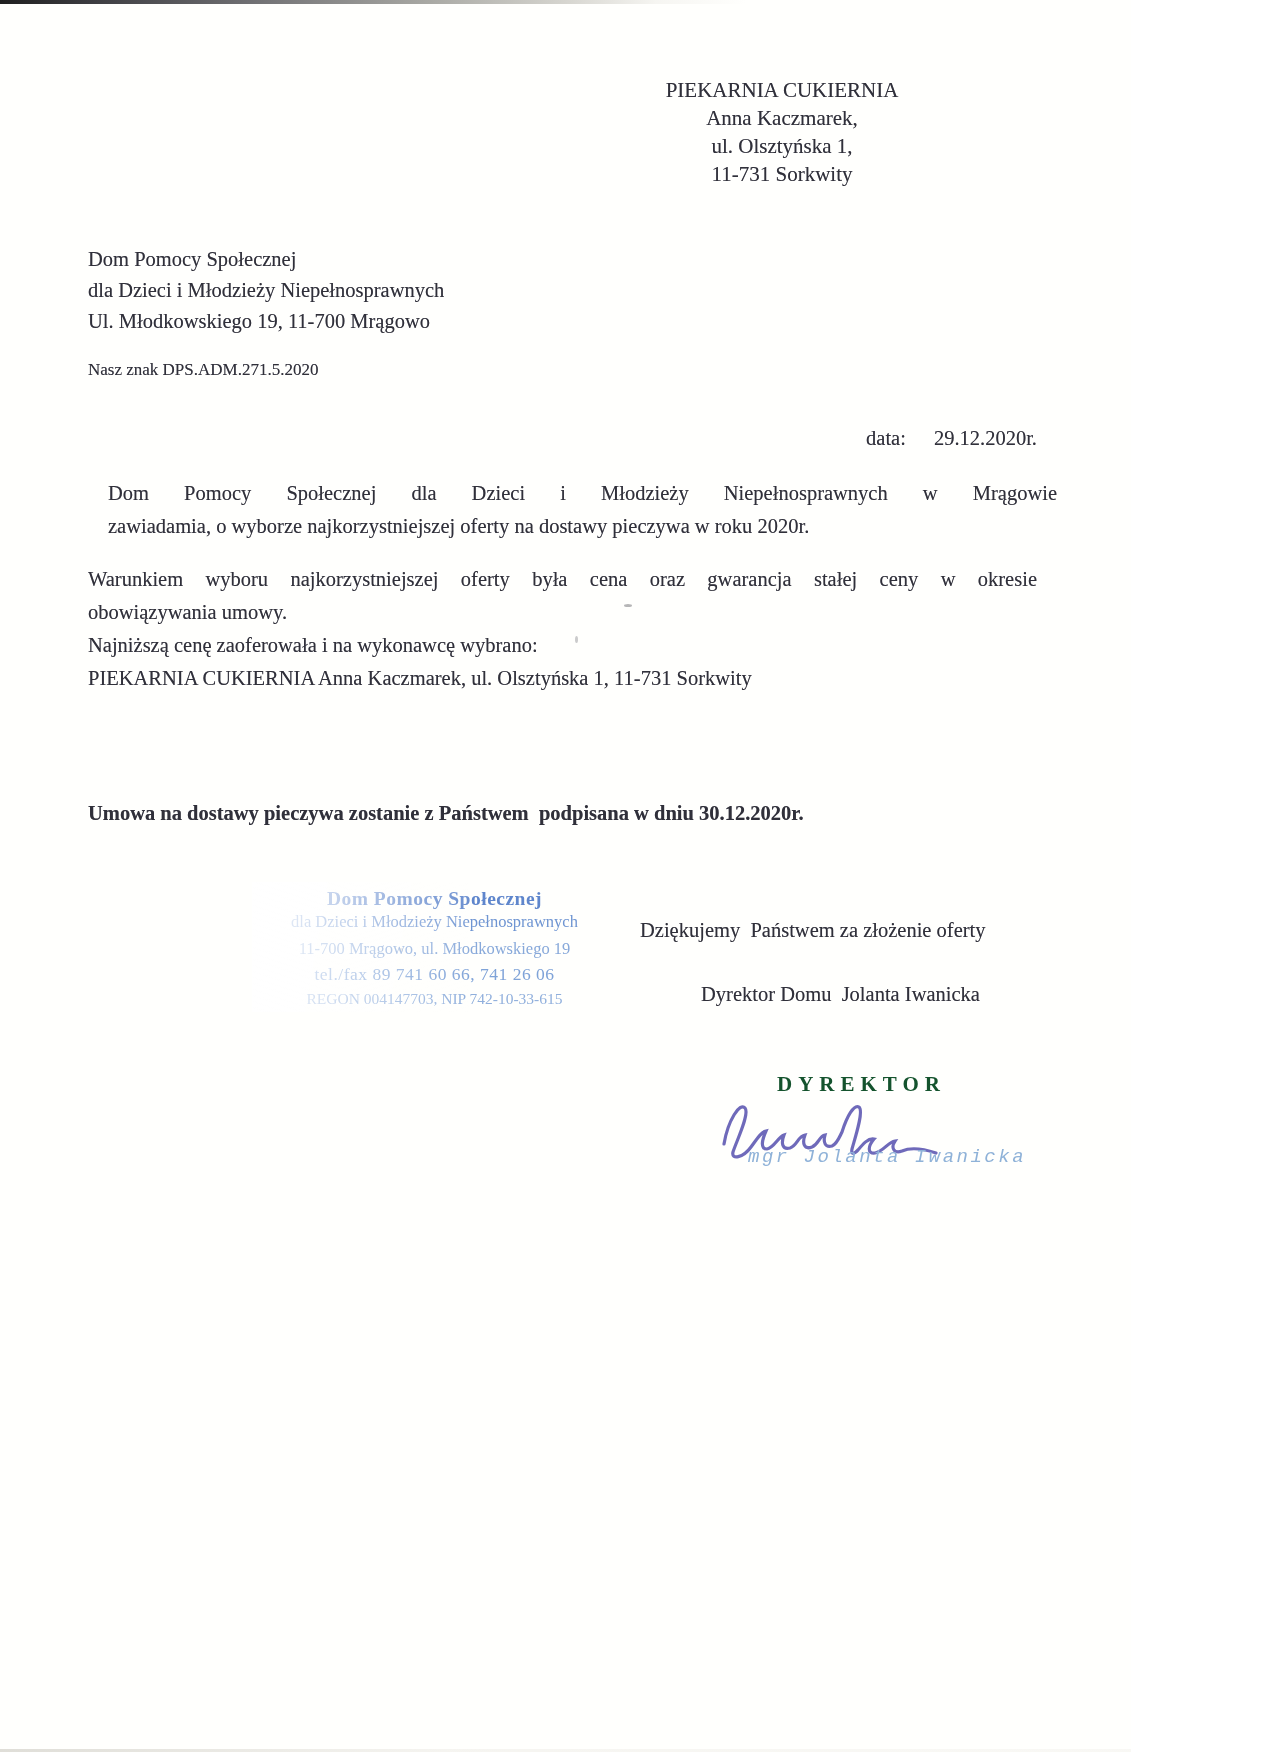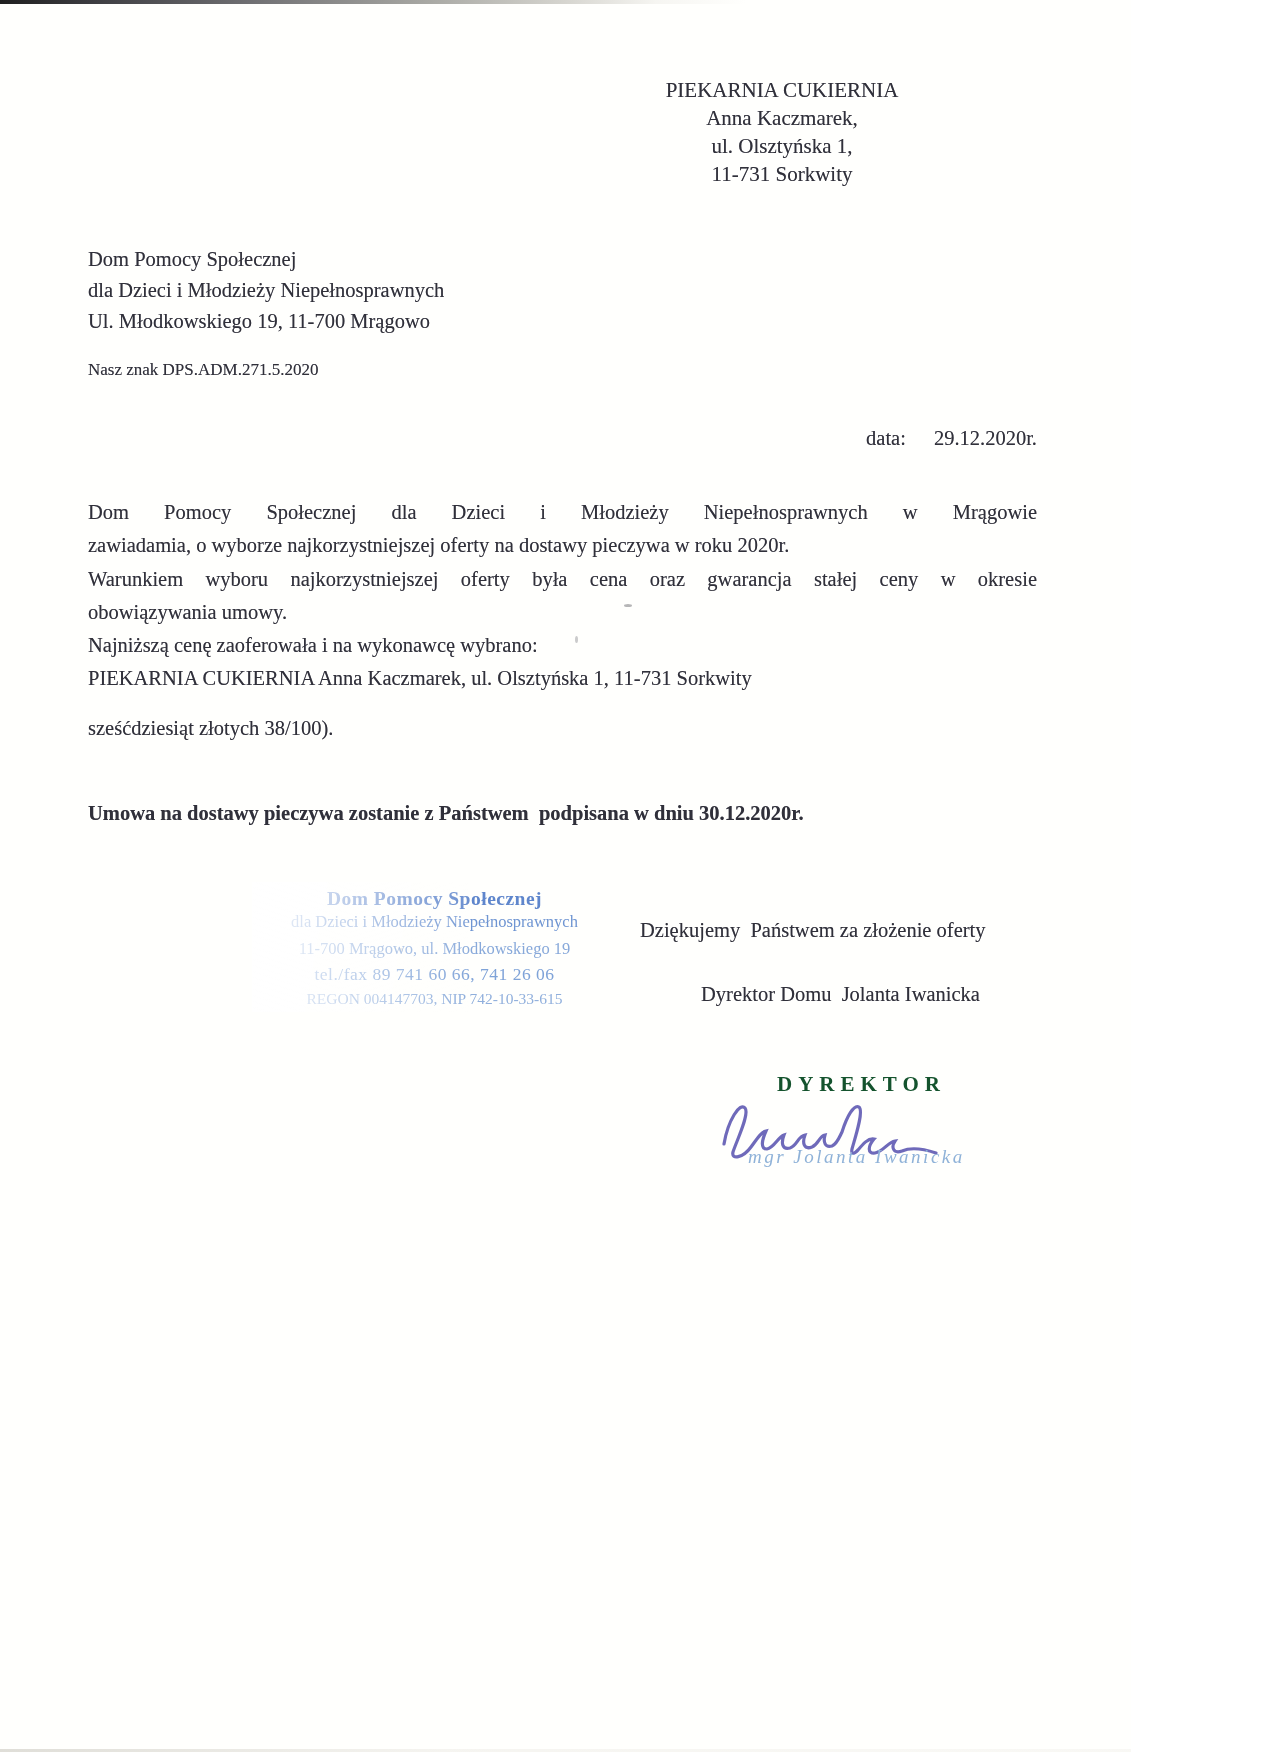--- a/index.html
+++ b/index.html
@@ -33,7 +33,7 @@
 
   
   .para { left: 88px; width: 949px; font-size: 20.5px; line-height: 33px; }
-  .p-notice { top: 496px; }
+  .p-notice { top: 477px; margin-left: 20px; }
   .p-condition { top: 563px; }
   .p-value { top: 711px; line-height: 34px; }
   .p-contract { top: 797px; font-weight: bold; }

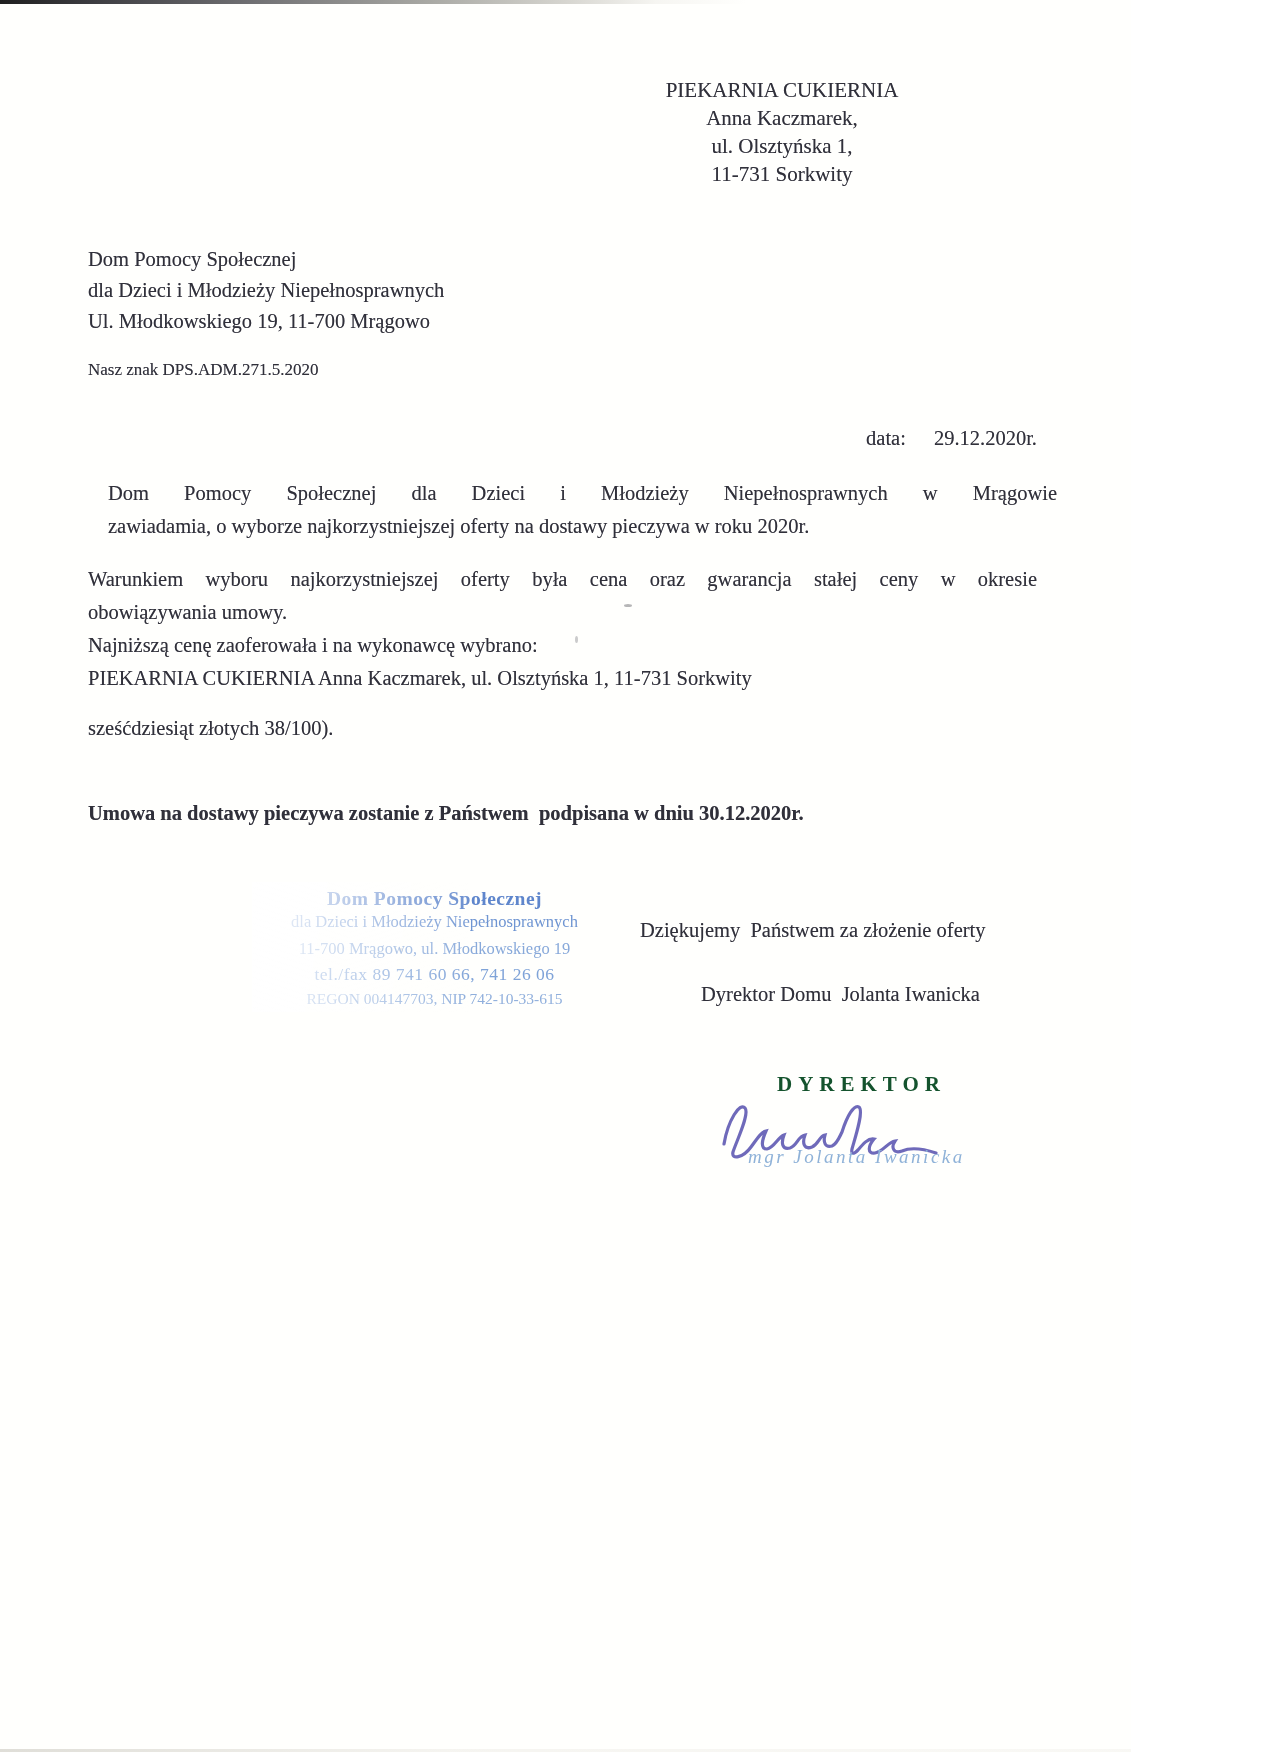--- a/index.html
+++ b/index.html
@@ -135,7 +135,6 @@
   </div>
 
   <div class="abs para p-value ink">
-    <div>sześćdziesiąt złotych 38/100).</div>
   </div>
 
   <div class="abs para p-contract ink prewrap">Umowa na dostawy pieczywa zostanie z Państwem  podpisana w dniu 30.12.2020r.</div>

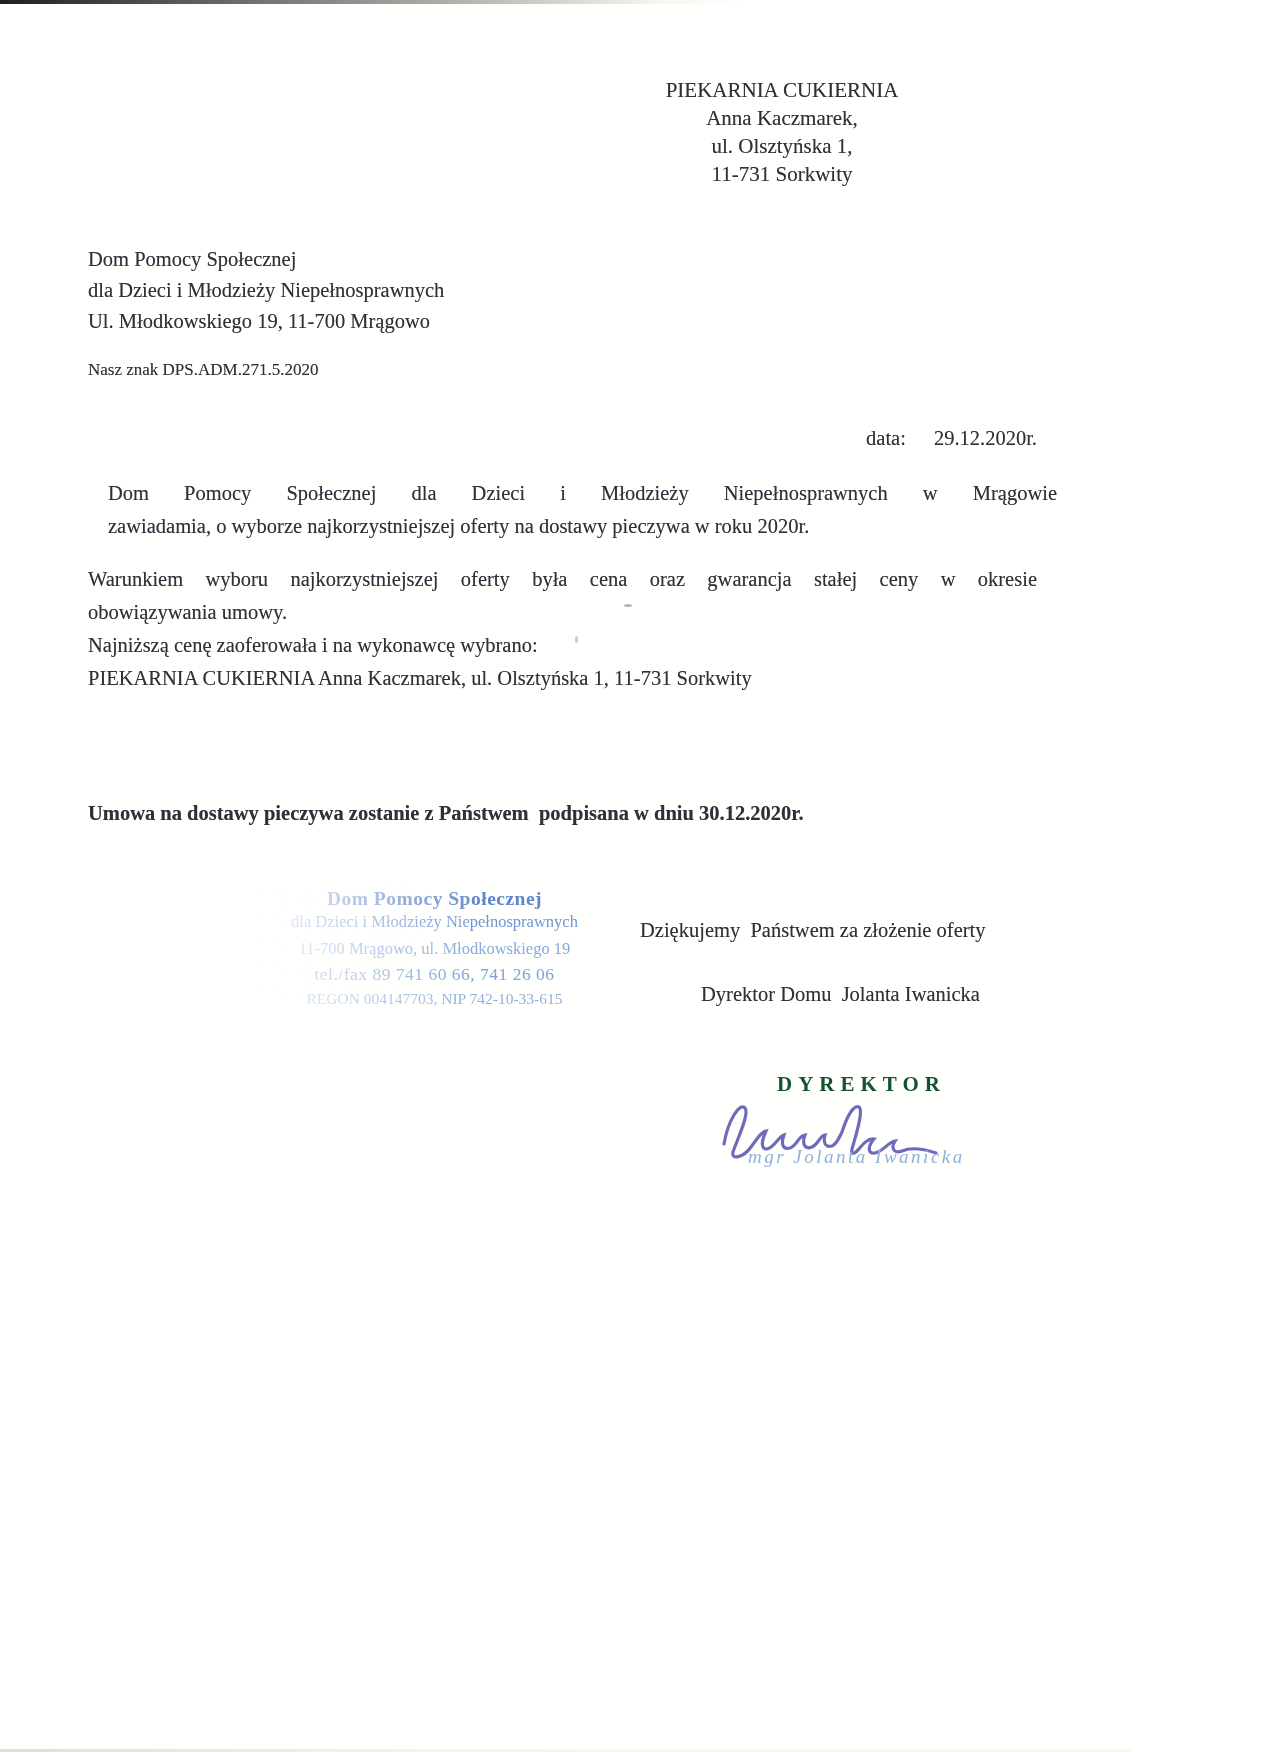--- a/index.html
+++ b/index.html
@@ -70,7 +70,7 @@
   .sig-name {
     left: 748px; top: 1146px;
     font-style: italic; font-size: 19px; letter-spacing: 2.5px;
-    color: #8fb2d8; filter: blur(0.6px);
+    color: #8fb2d8; filter: blur(0.6px); font-family: Liberation Mono, monospace;
   }
 
   

